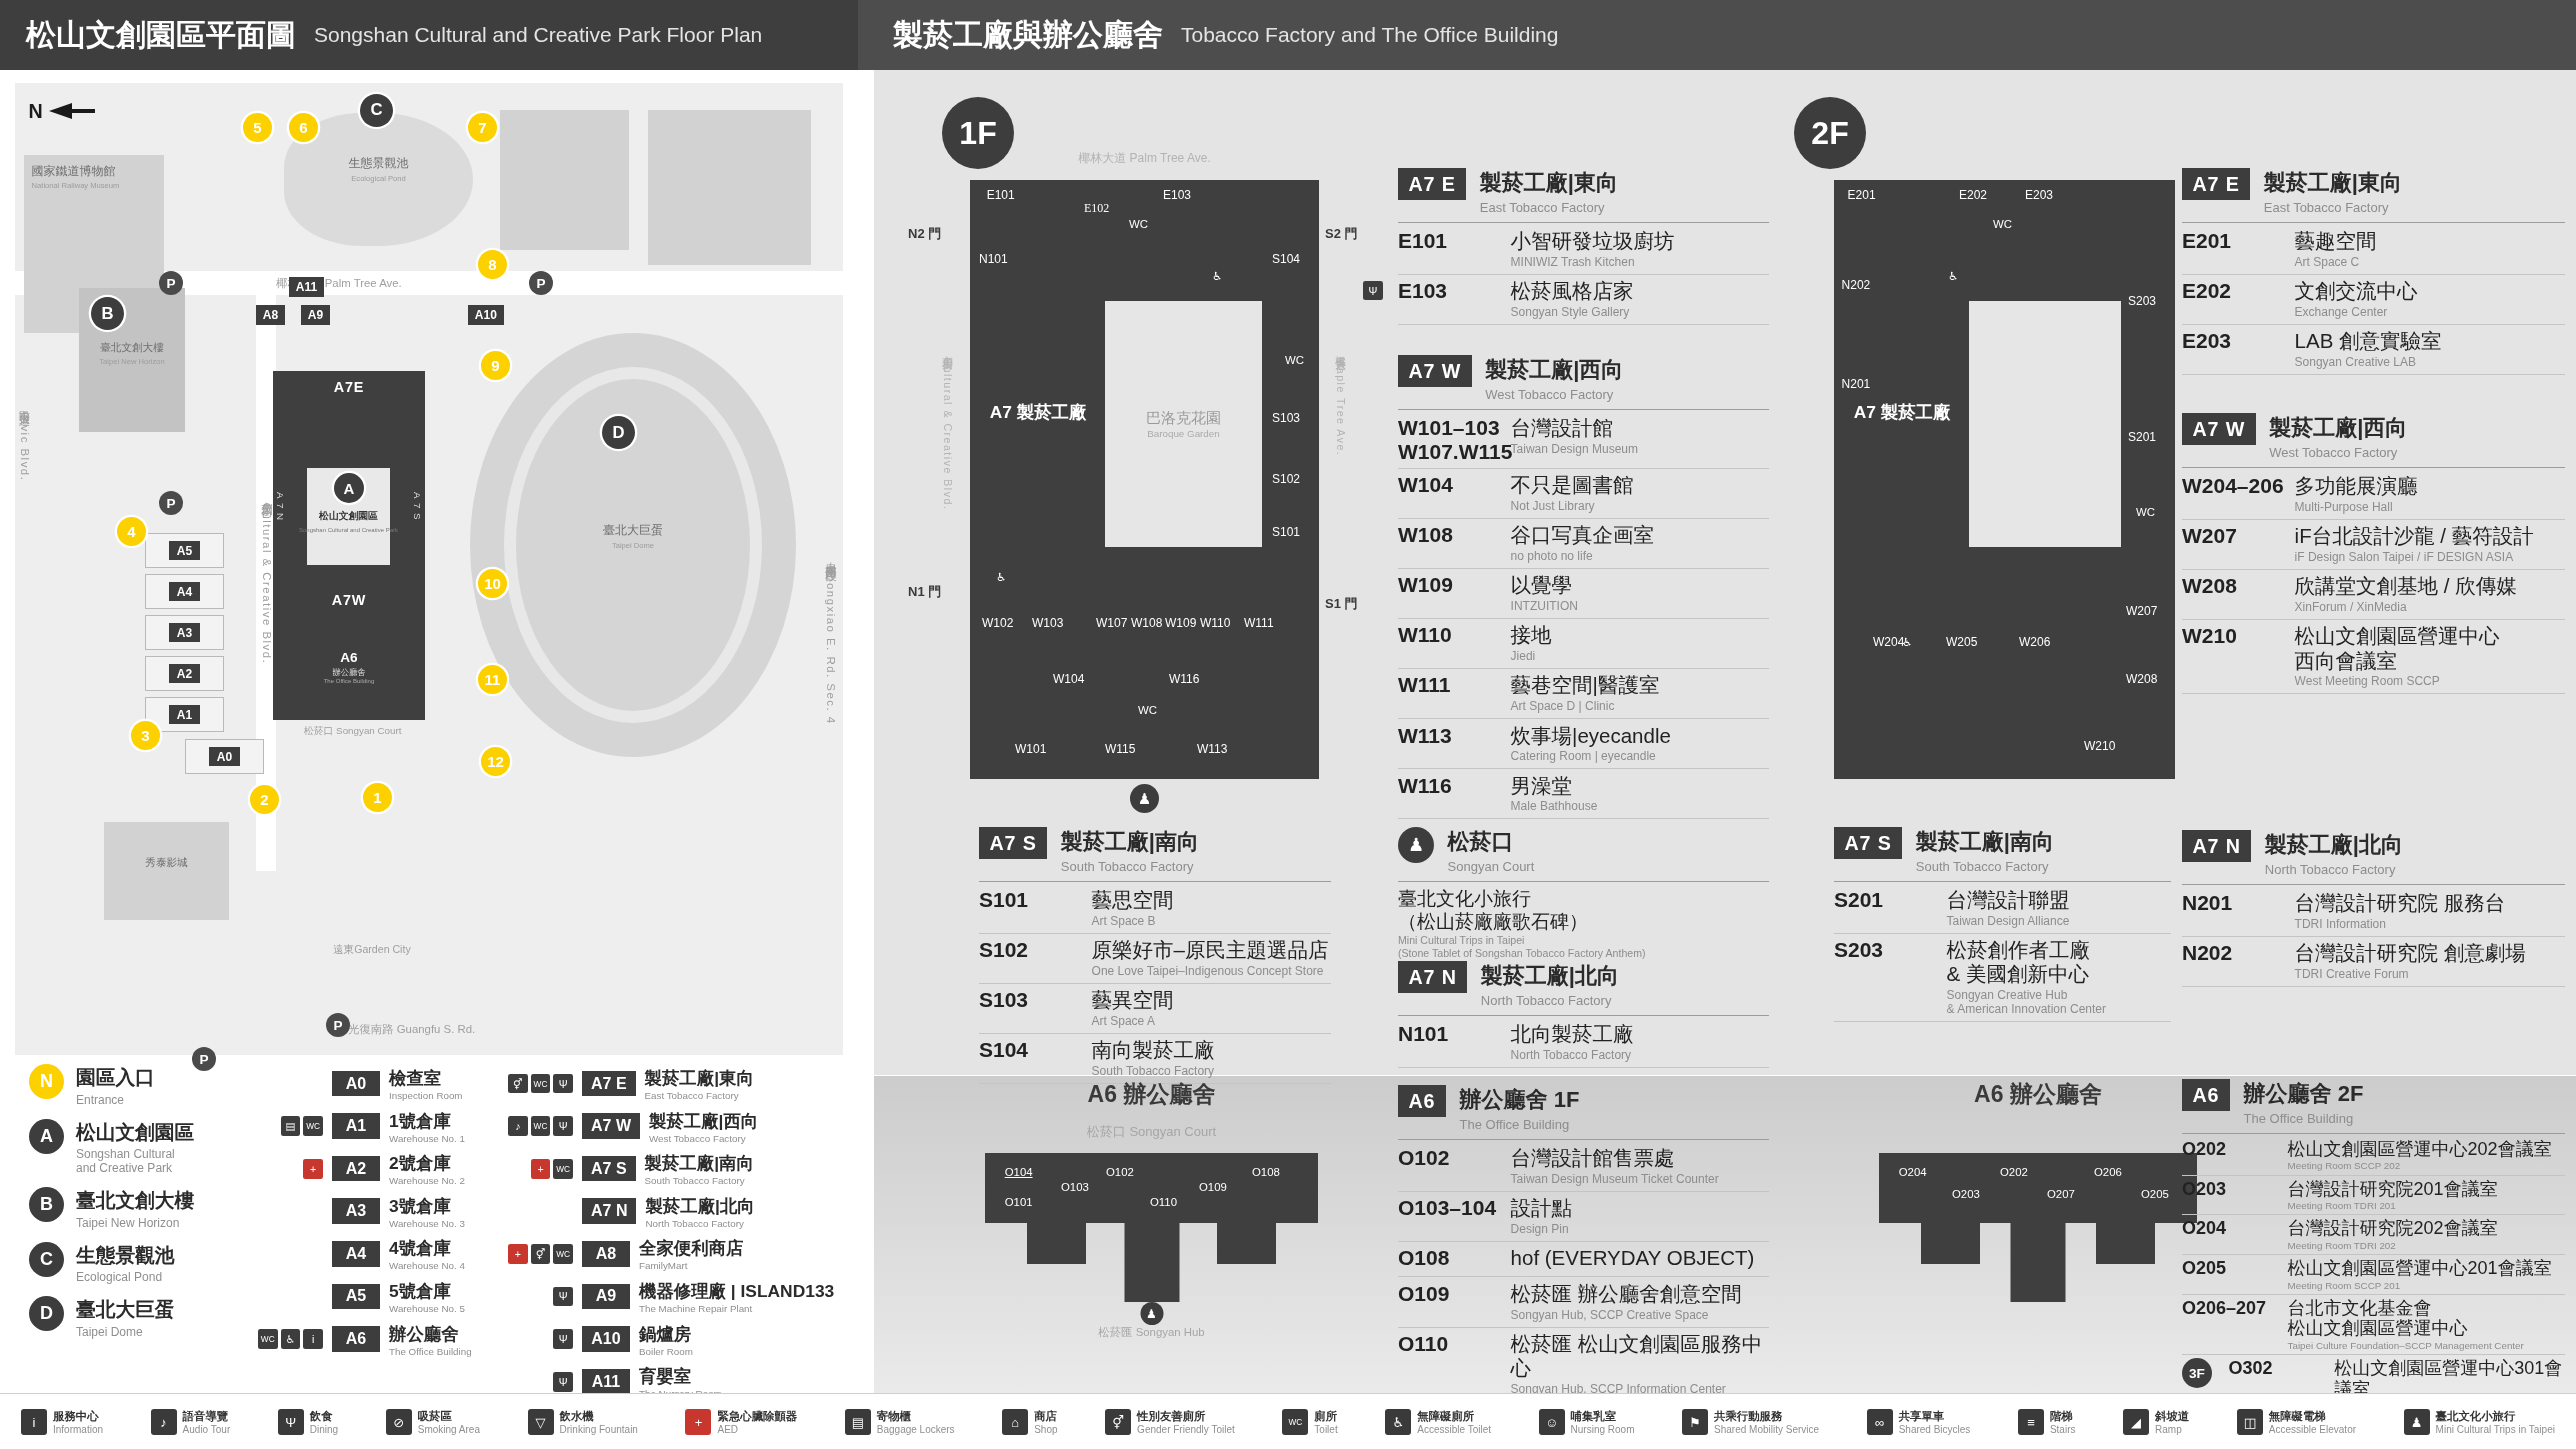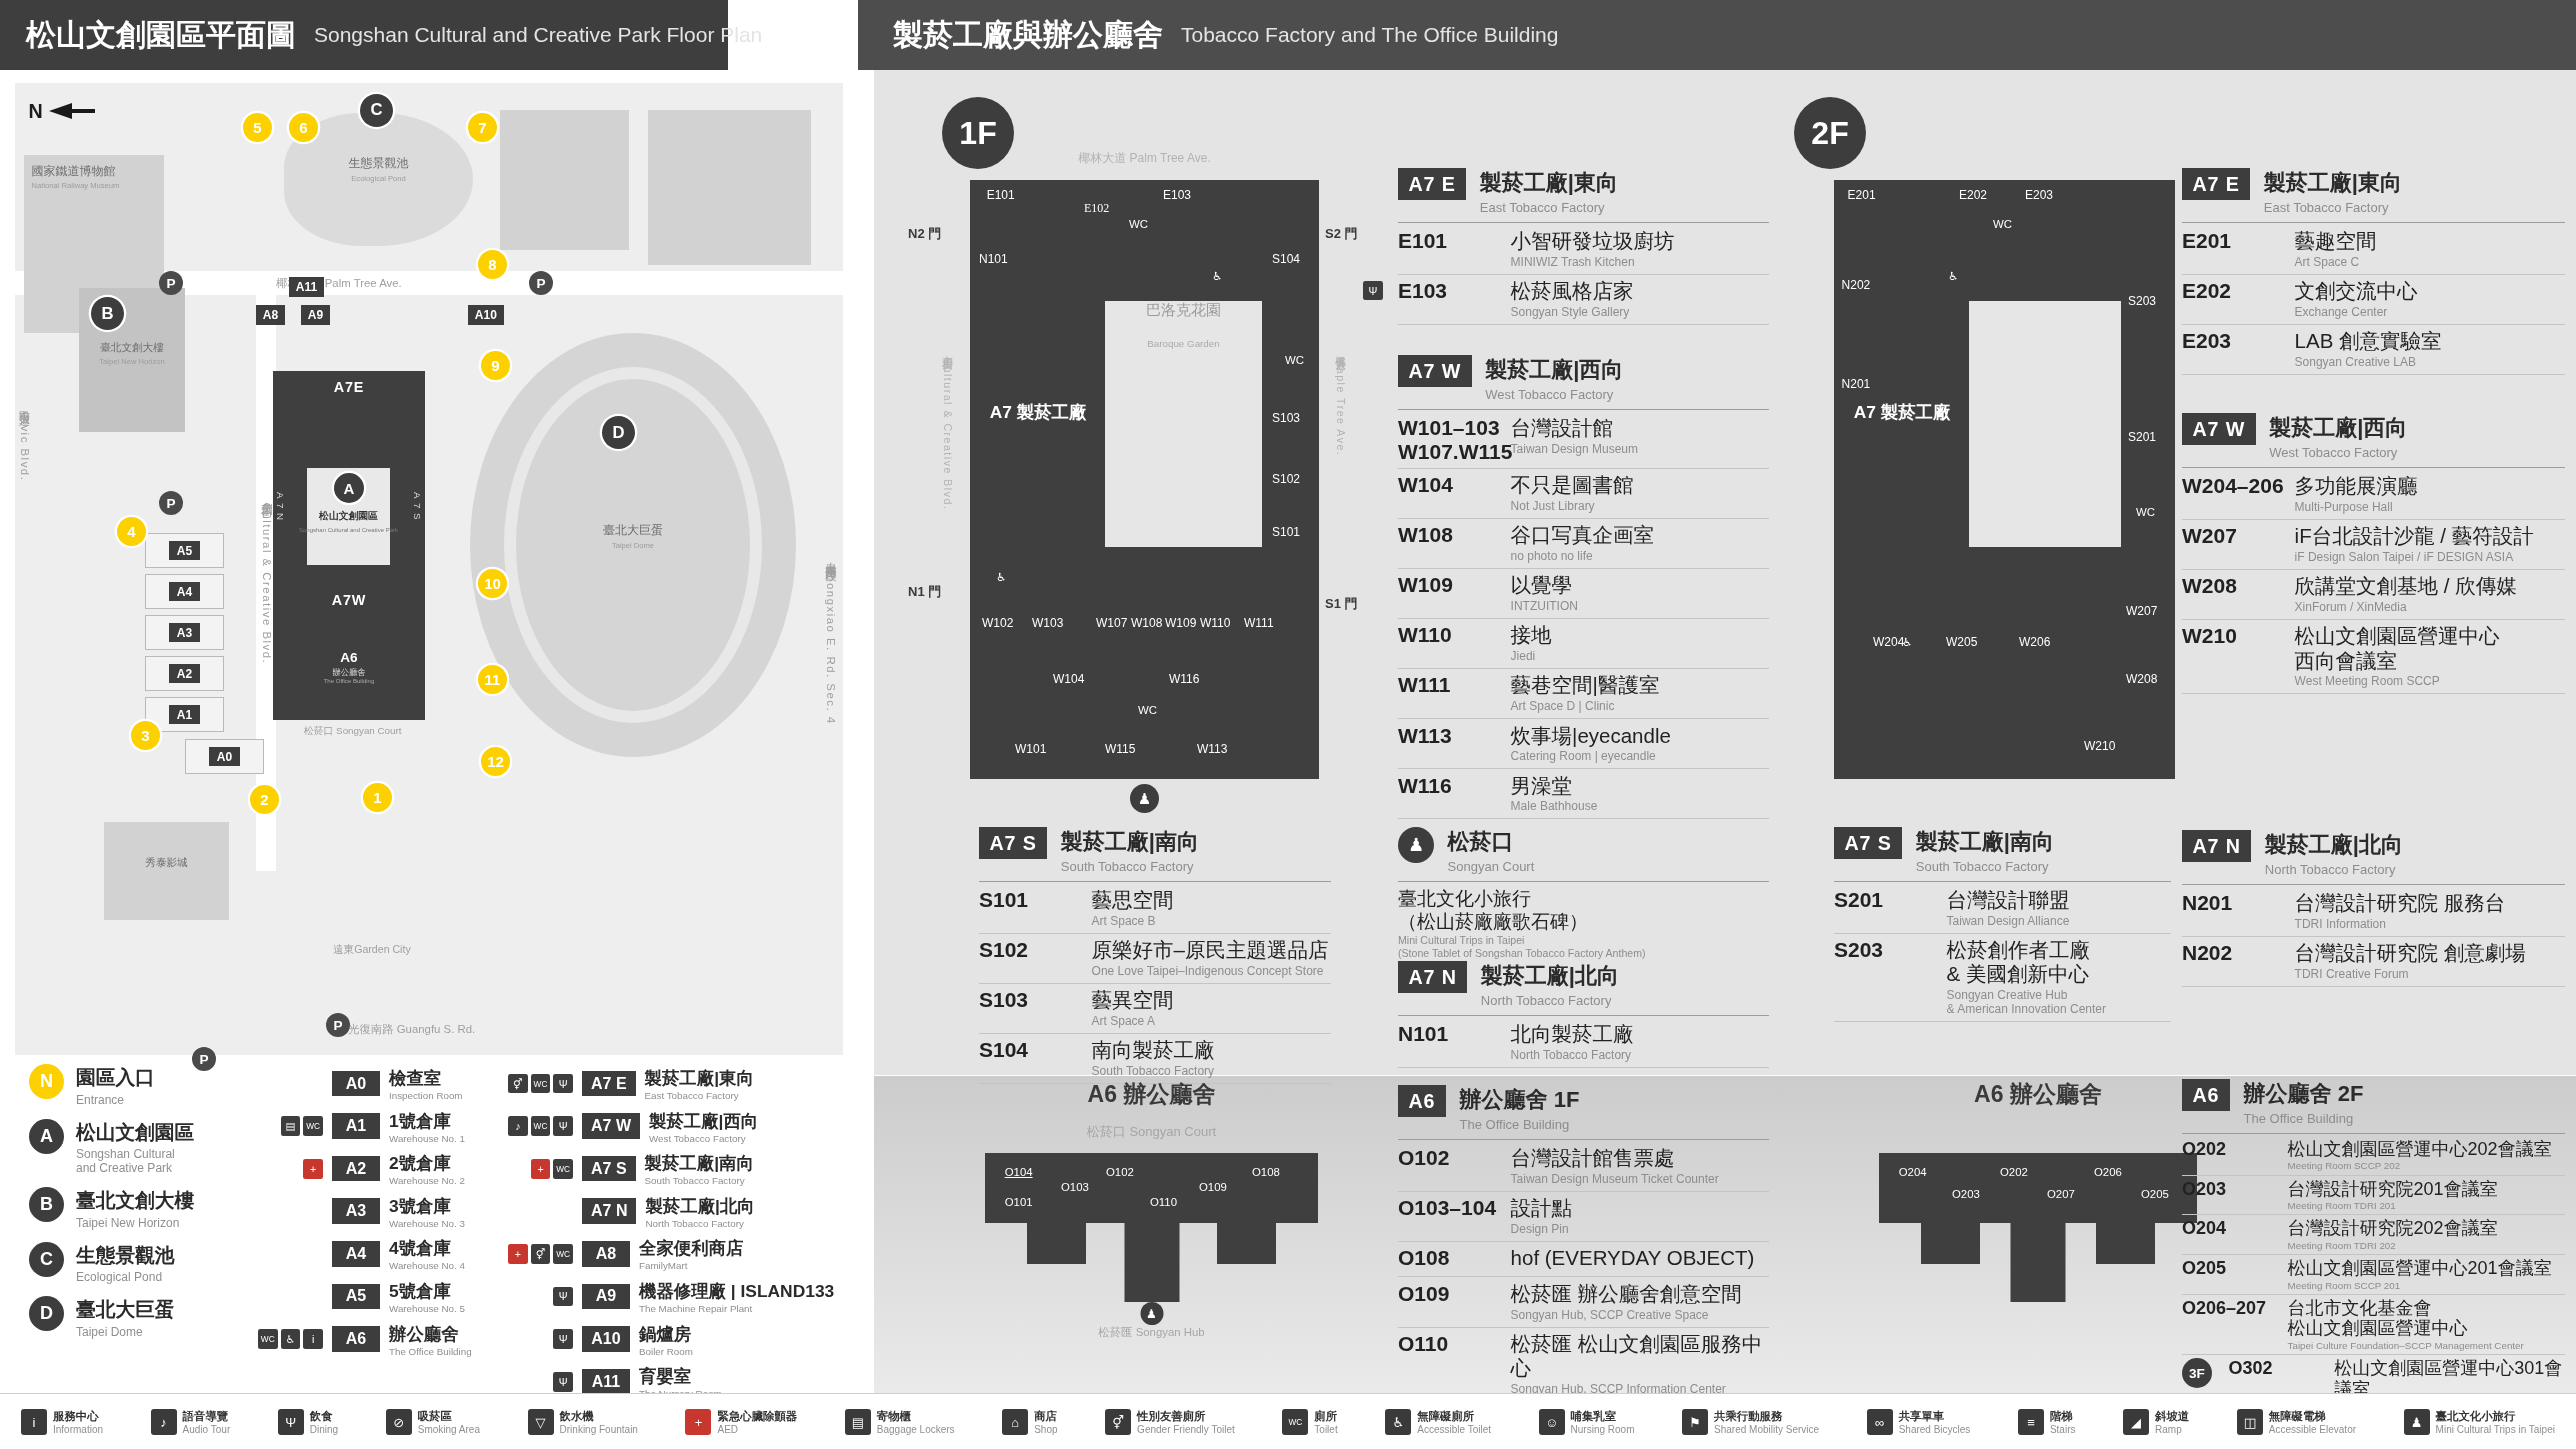--- a/index.html
+++ b/index.html
@@ -9,7 +9,7 @@
 
   
   .hdr{position:absolute;top:0;height:70px;display:flex;align-items:center;gap:18px;color:#fff;box-sizing:border-box;}
-  .hdr-left{left:0;width:728px;background:#3e3e3e;padding-left:26px;}
+  .hdr-left{left:0;width:858px;background:#3e3e3e;padding-left:26px;}
   .hdr-right{left:858px;width:1718px;background:#4d4d4d;padding-left:35px;}
   .hdr-zh{font-size:30px;font-weight:bold;white-space:nowrap;}
   .hdr-en{font-size:21px;color:#e4e4e4;white-space:nowrap;}

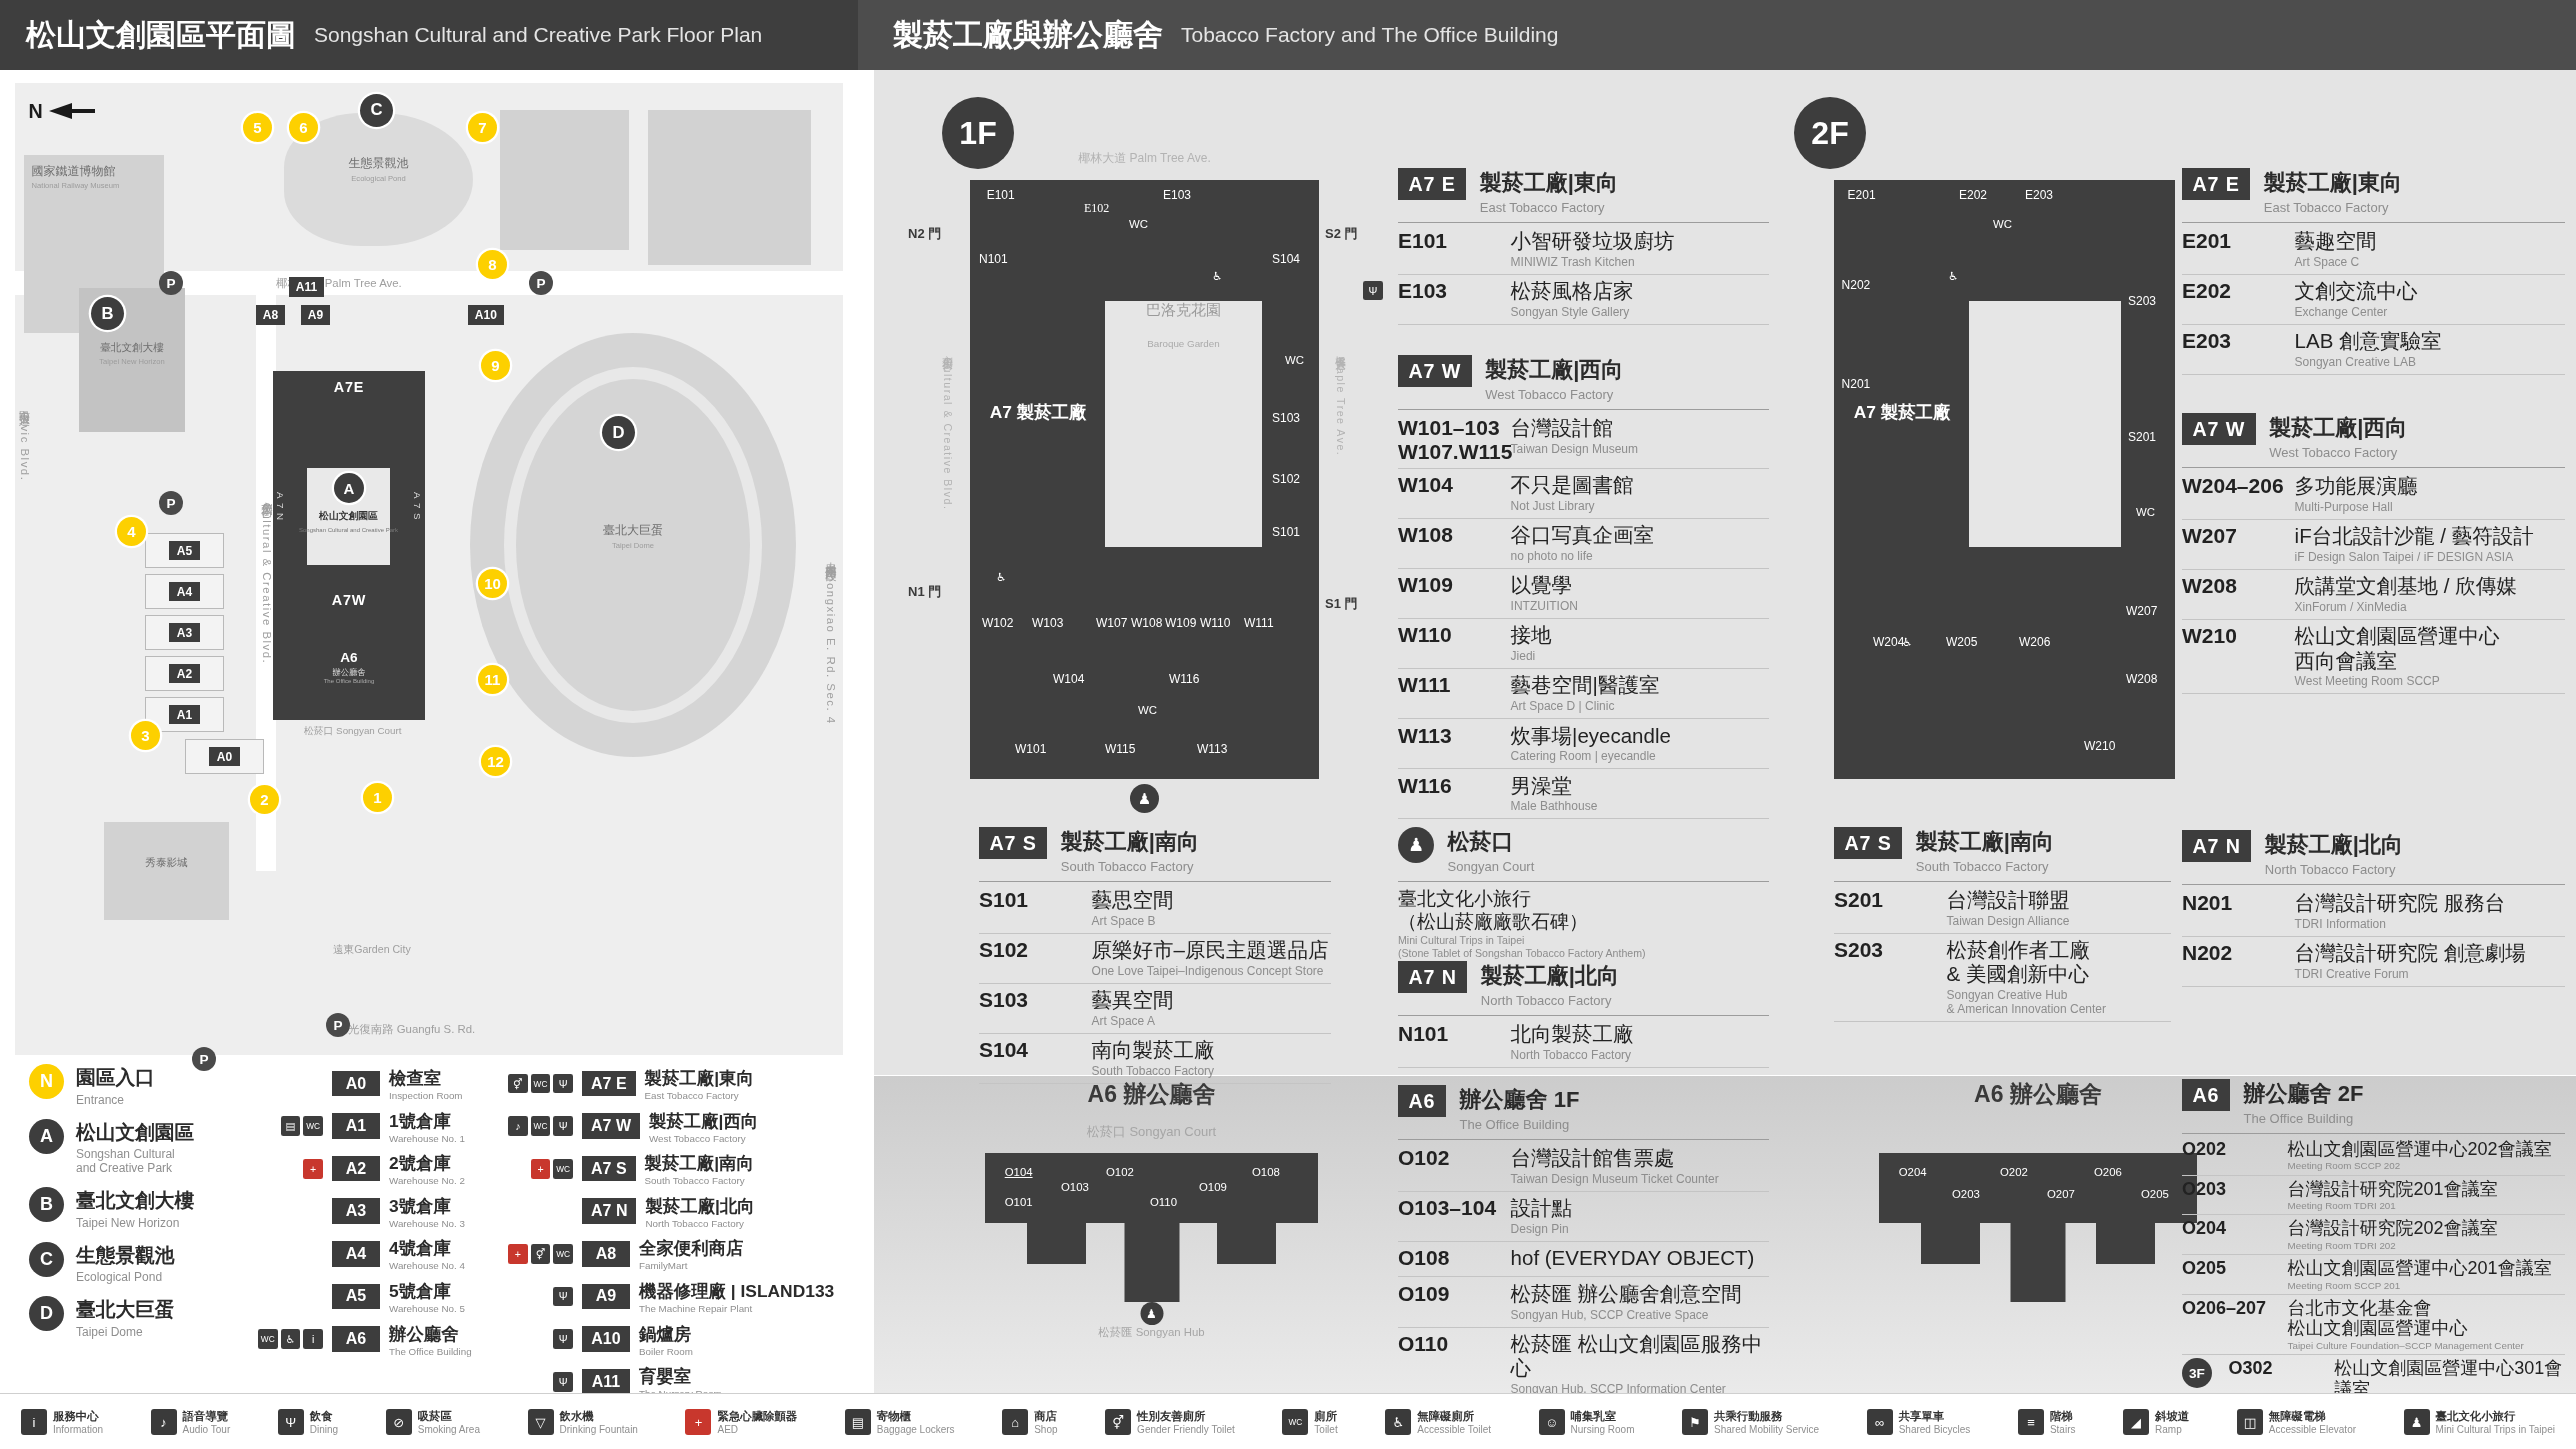--- a/index.html
+++ b/index.html
@@ -70,7 +70,7 @@
   .plan-street-r{position:absolute;right:-29px;top:197px;writing-mode:vertical-rl;color:#b3b3b3;font-size:10.6px;letter-spacing:1.5px;}
   .plan-body{position:absolute;left:0;top:30px;background:#3f3f3f;}
   .courtyard{position:absolute;left:135px;top:121px;width:157px;height:246px;background:#e6e6e6;
-             display:flex;flex-direction:column;align-items:center;justify-content:flex-start;gap:18px;}
+             display:flex;flex-direction:column;align-items:center;justify-content:center;gap:0;}
   .cy-zh{font-size:15px;color:#9a9a9a;}
   .cy-en{font-size:9.8px;color:#ababab;}
   .plan-center{position:absolute;left:4.5px;top:221px;width:127px;color:#fff;font-weight:bold;font-size:17.4px;

